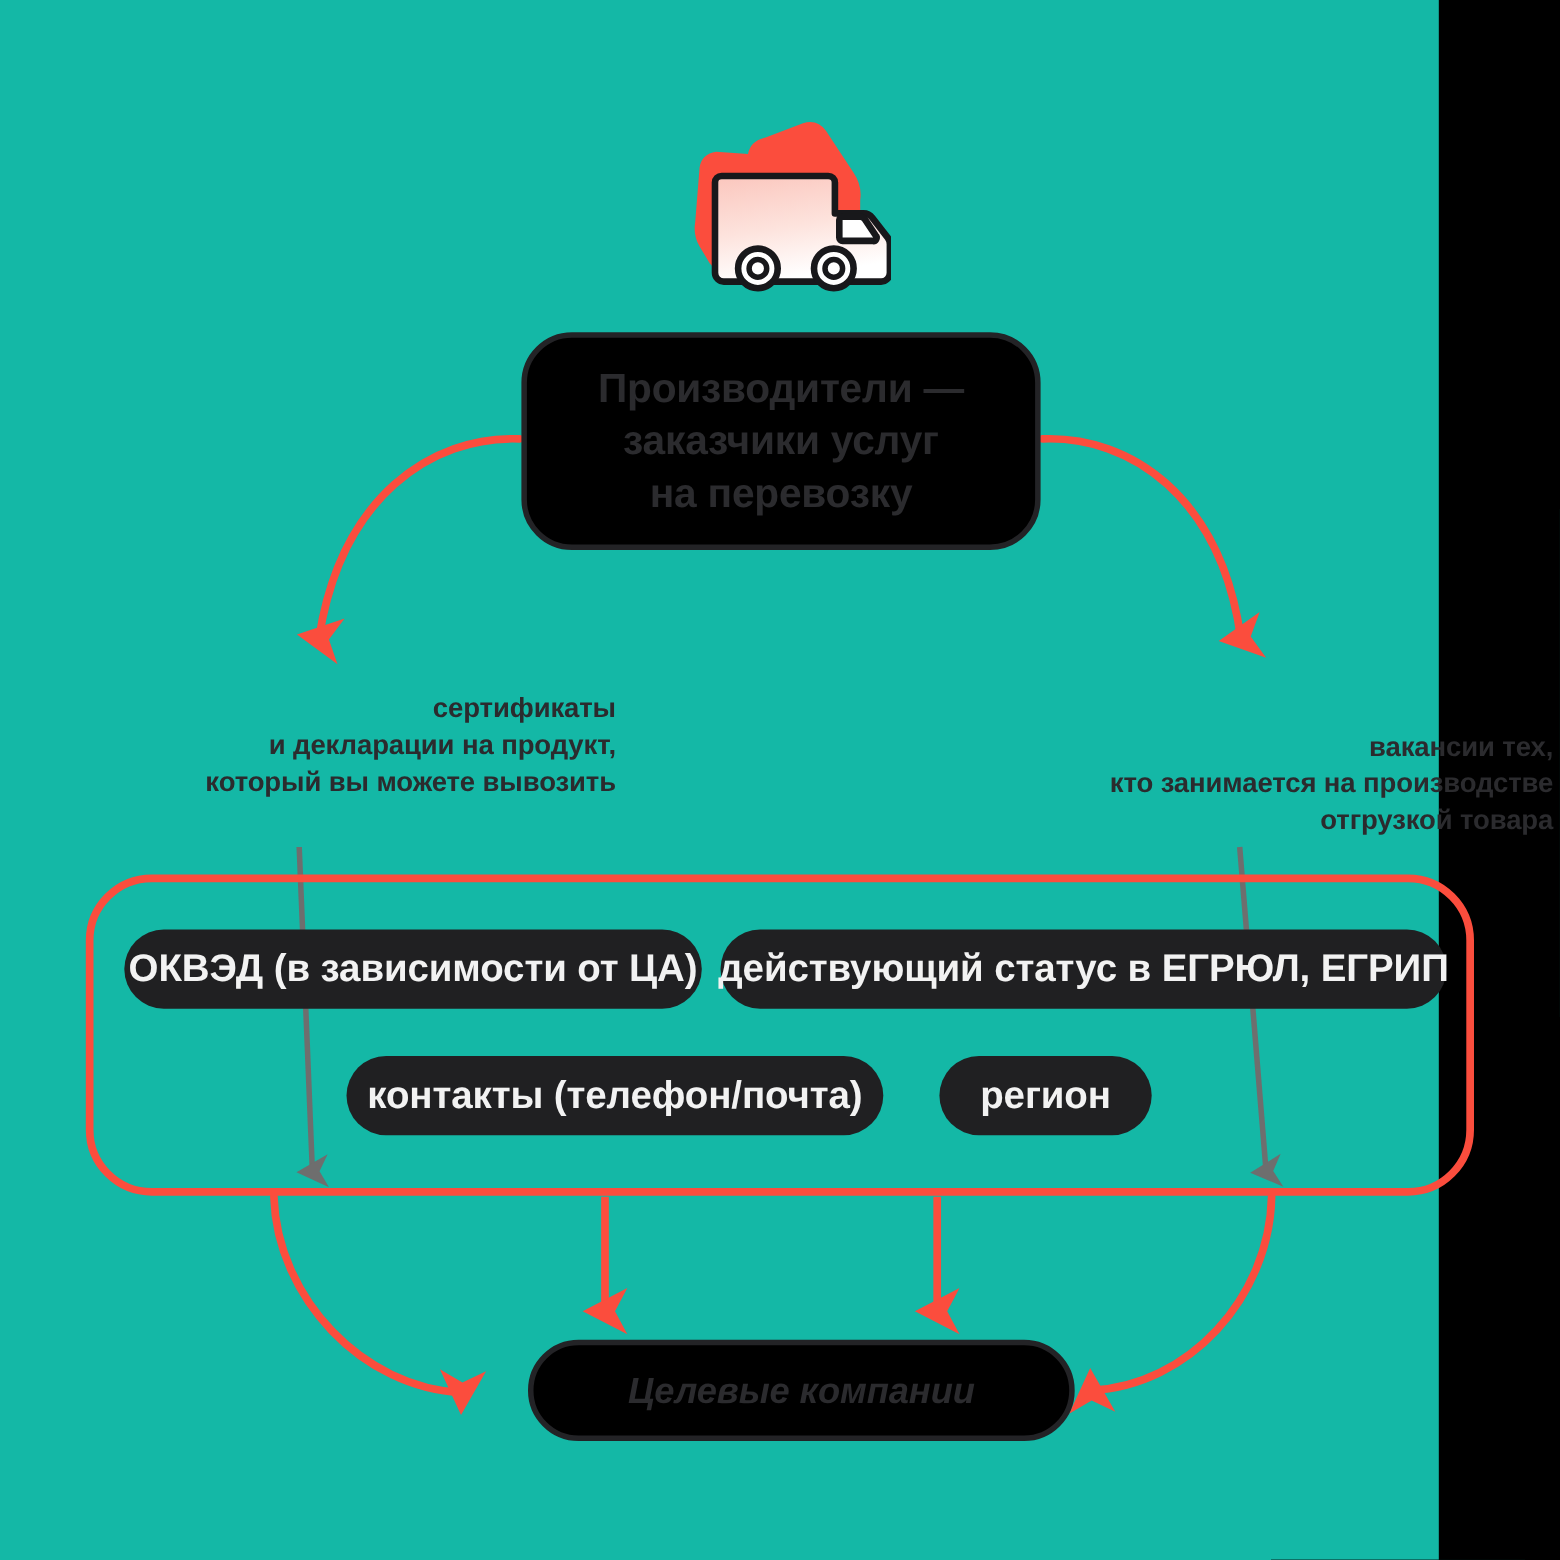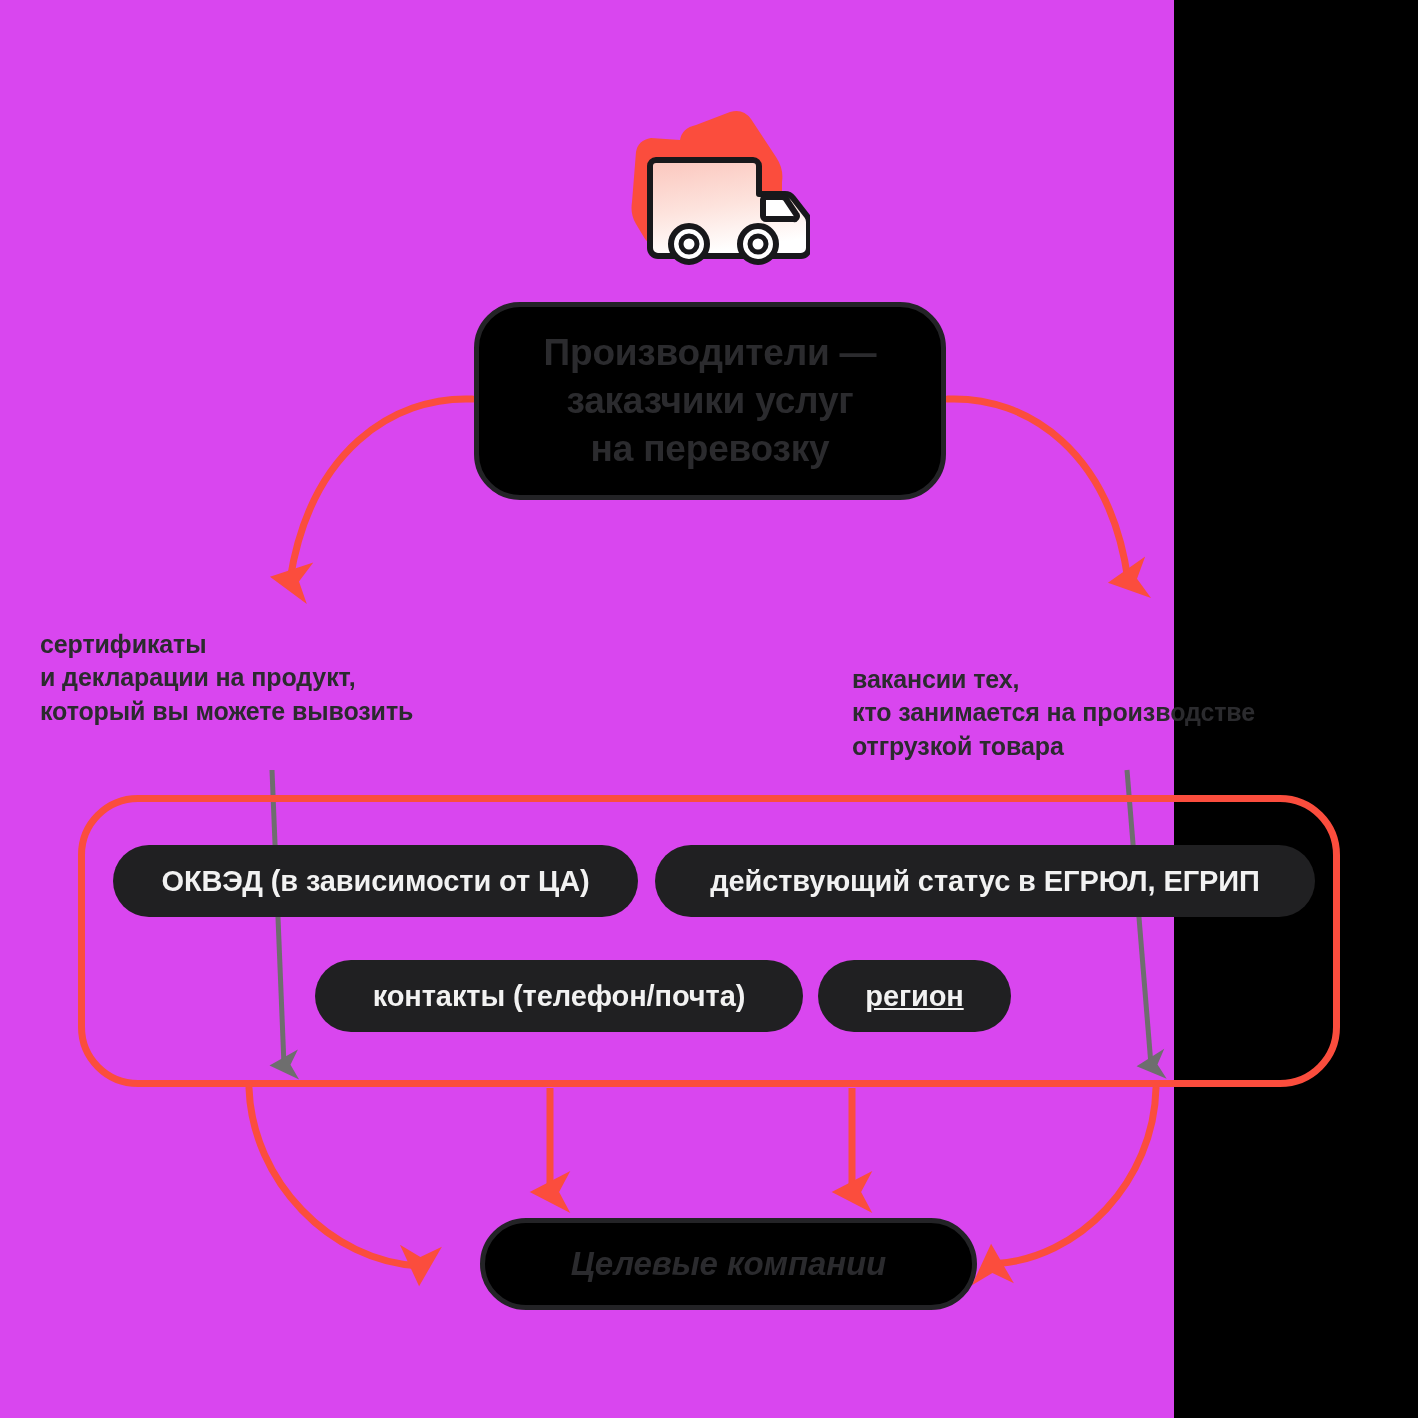--- a/index.html
+++ b/index.html
@@ -15,9 +15,9 @@
   }
   #stage {
     position: relative;
-    width: 1174px;
+    width: 1308px;
     height: 1418px;
-    background: #d946ef;
+    background: #14b8a6;
   }
   .layer-svg {
     position: absolute;

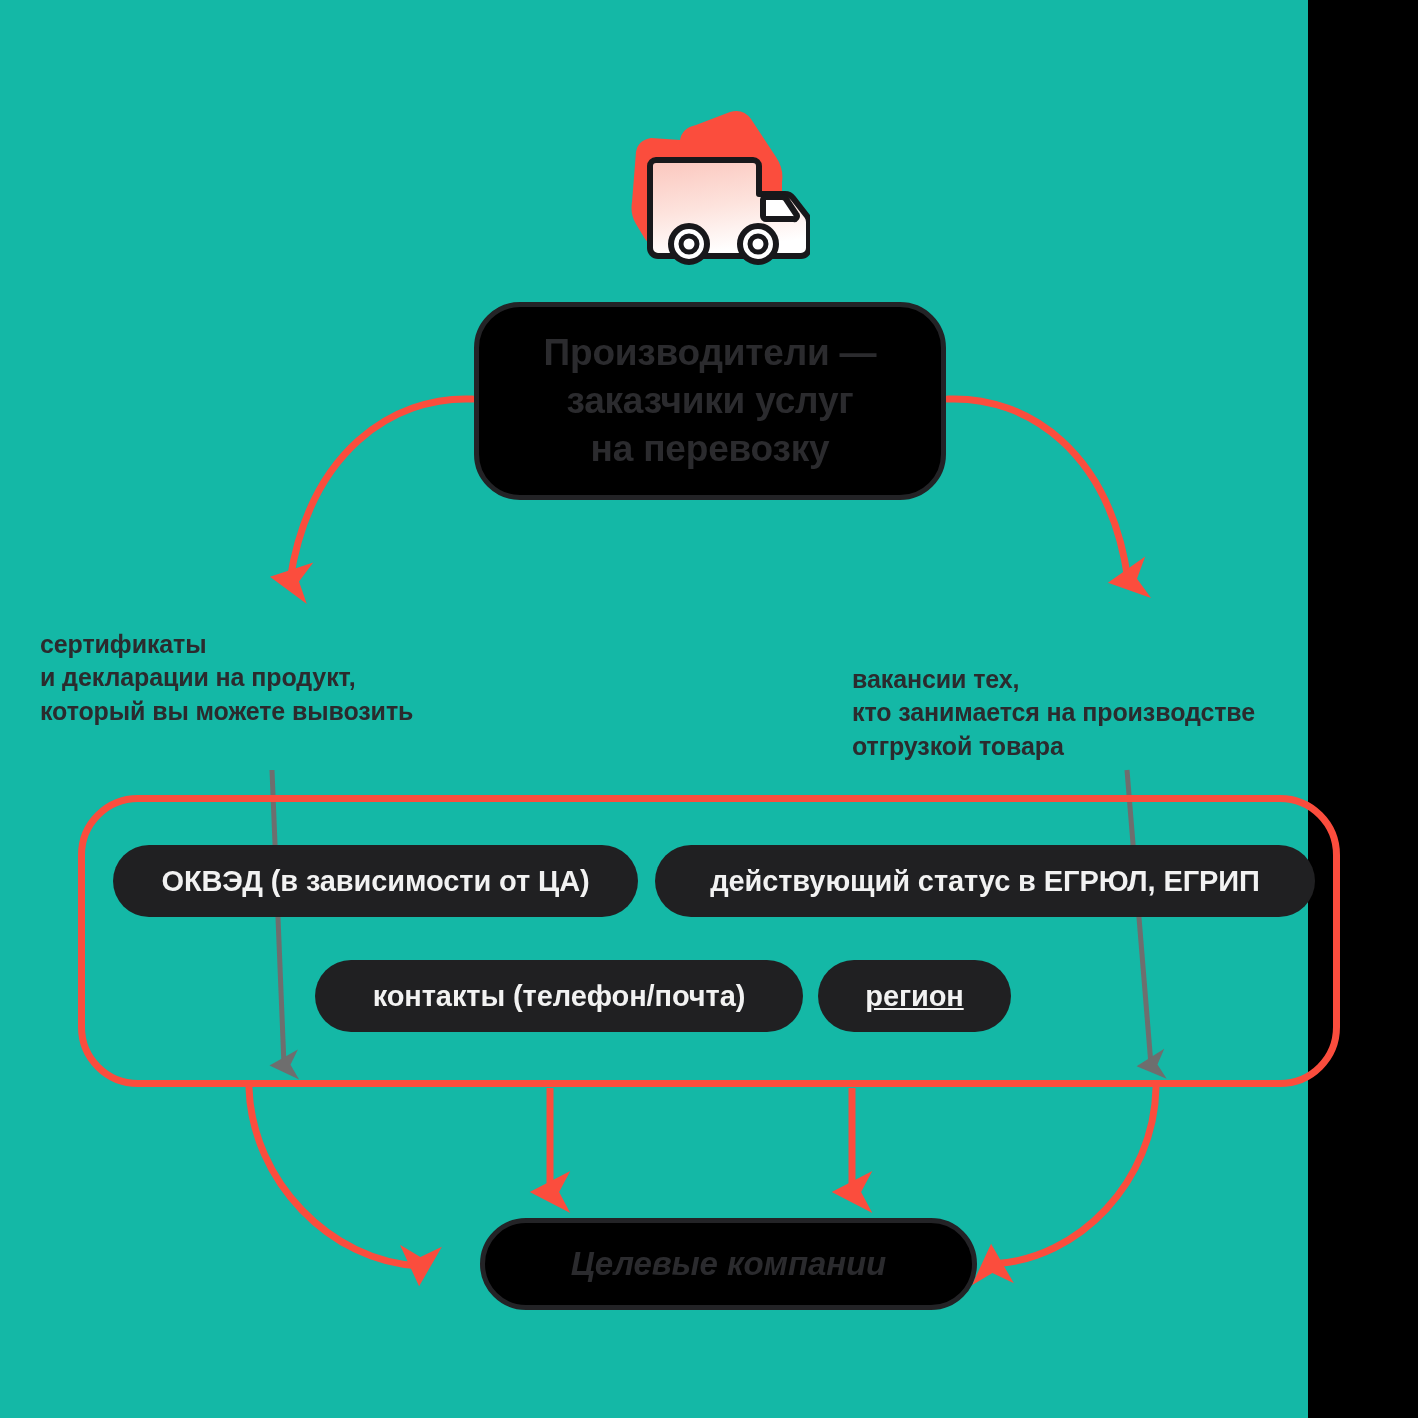--- a/index.html
+++ b/index.html
@@ -88,7 +88,7 @@
     font-size: 25px;
     font-weight: bold;
     line-height: 1.33;
-    text-align: left;
+    text-align: right;
     white-space: pre-line;
     letter-spacing: -0.1px;
   }

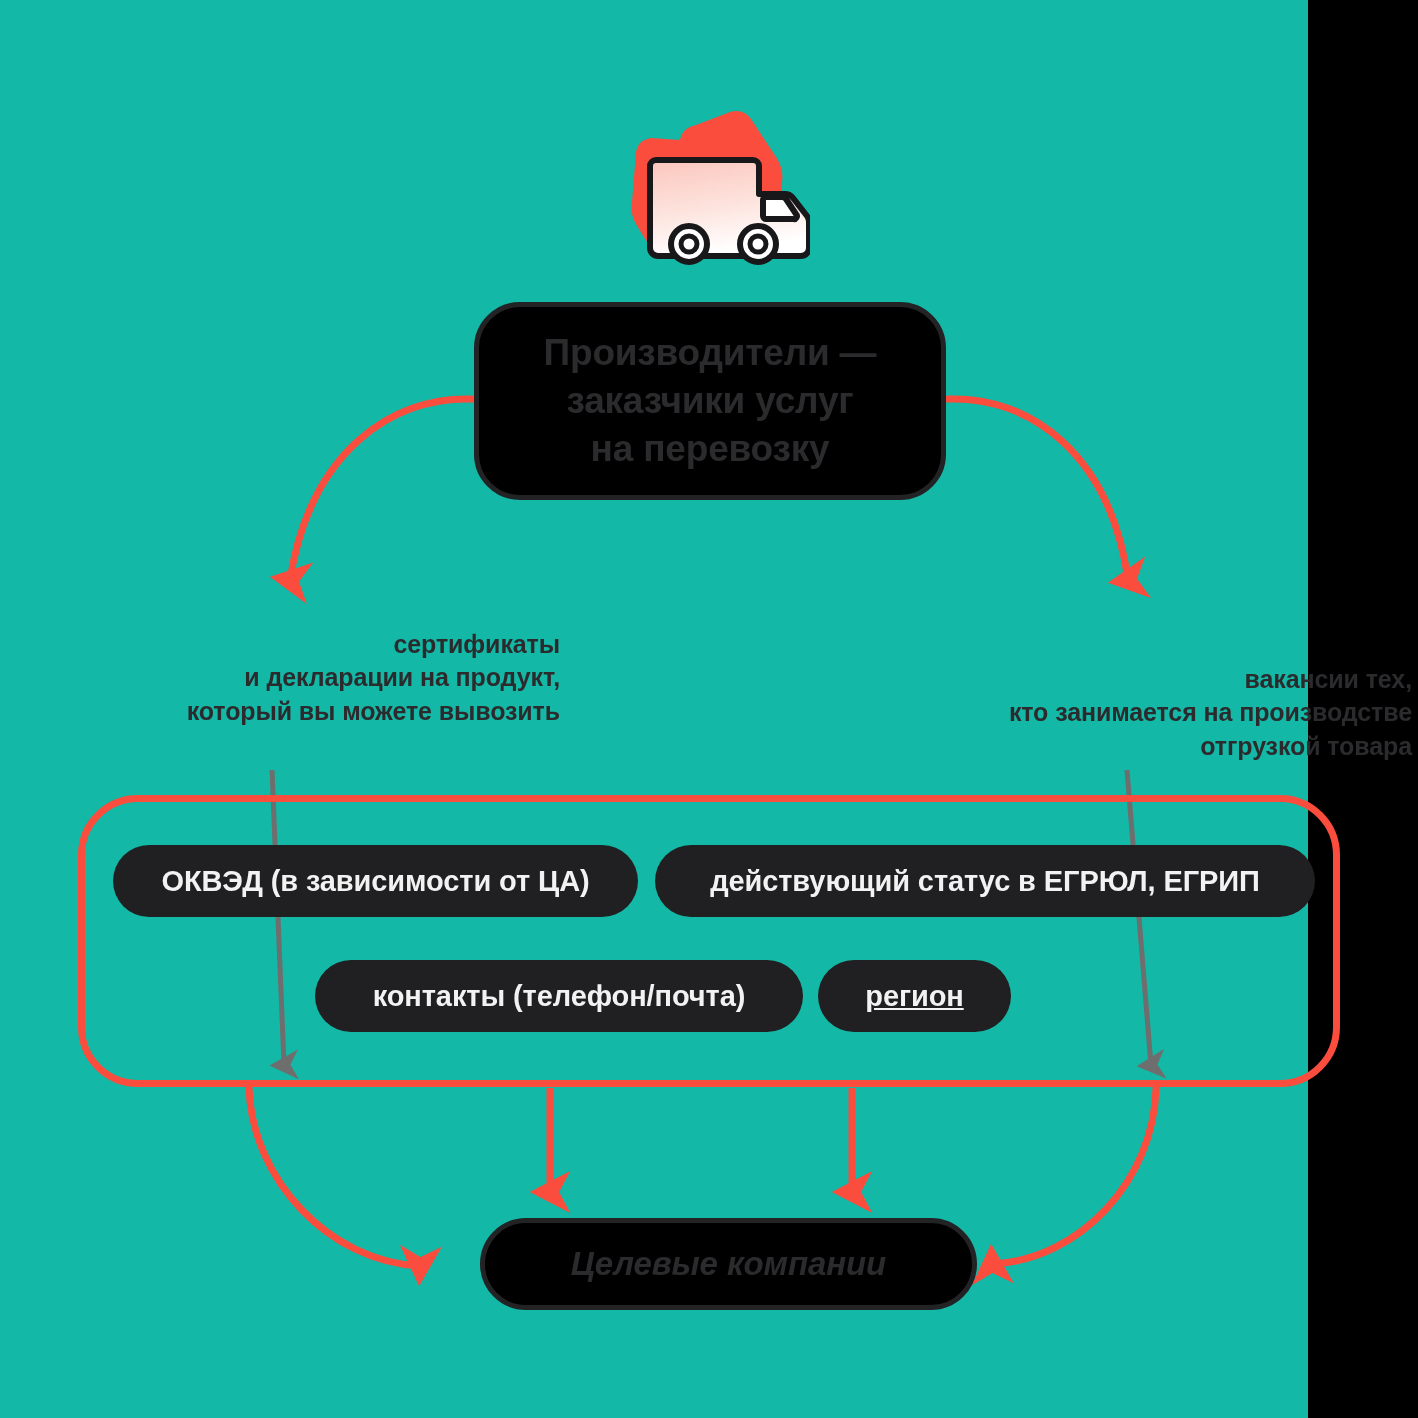--- a/index.html
+++ b/index.html
@@ -123,7 +123,7 @@
     background: #202022;
     border-radius: 40px;
     color: #f2f2f2;
-    font-size: 29px;
+    font-size: 35px;
     font-weight: bold;
     display: flex;
     align-items: center;

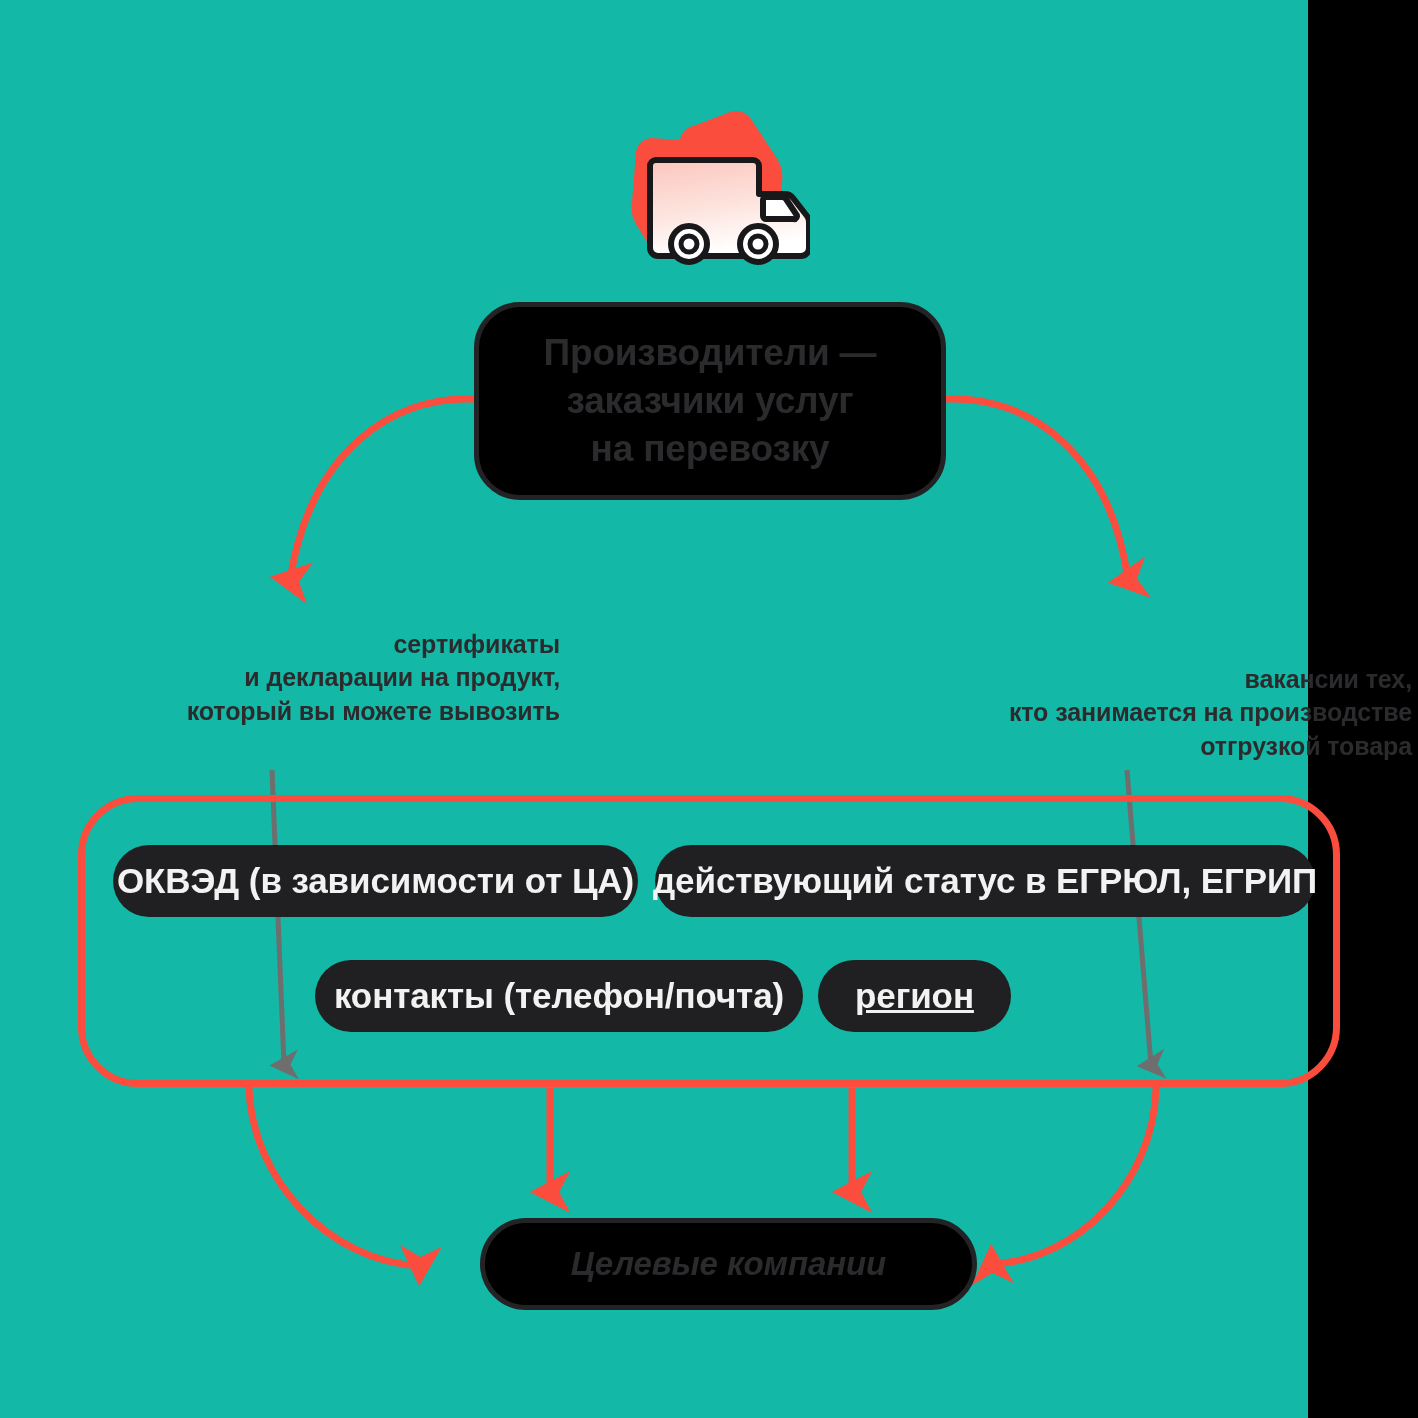--- a/index.html
+++ b/index.html
@@ -134,7 +134,7 @@
   #chip-okved   { left: 113px;  top: 845px;  width: 525px; height: 72px; }
   #chip-status  { left: 655px;  top: 845px;  width: 660px; height: 72px; }
   #chip-contacts{ left: 315px;  top: 960px;  width: 488px; height: 72px; }
-  #chip-region  { left: 818px;  top: 960px;  width: 193px; height: 72px; text-decoration: underline; }
+  #chip-region  { left: 854px;  top: 960px;  width: 193px; height: 72px; }
 </style>
 </head>
 <body>

